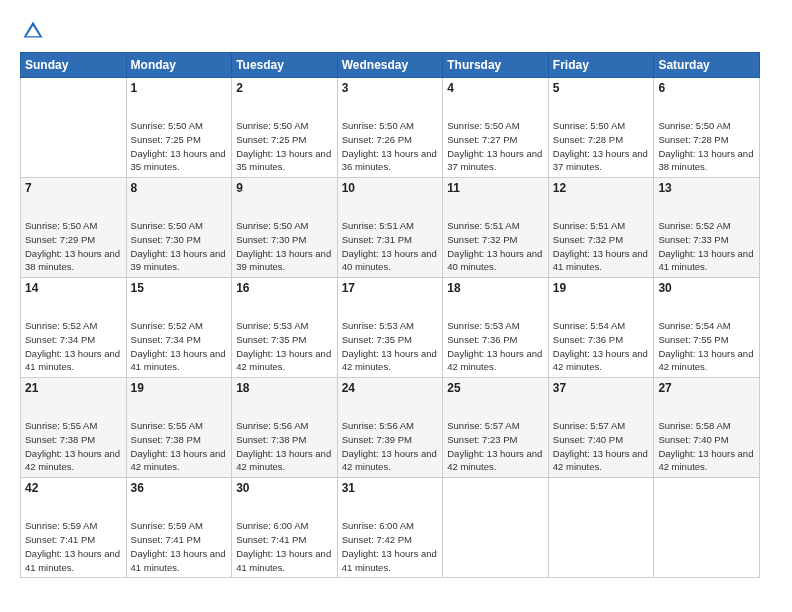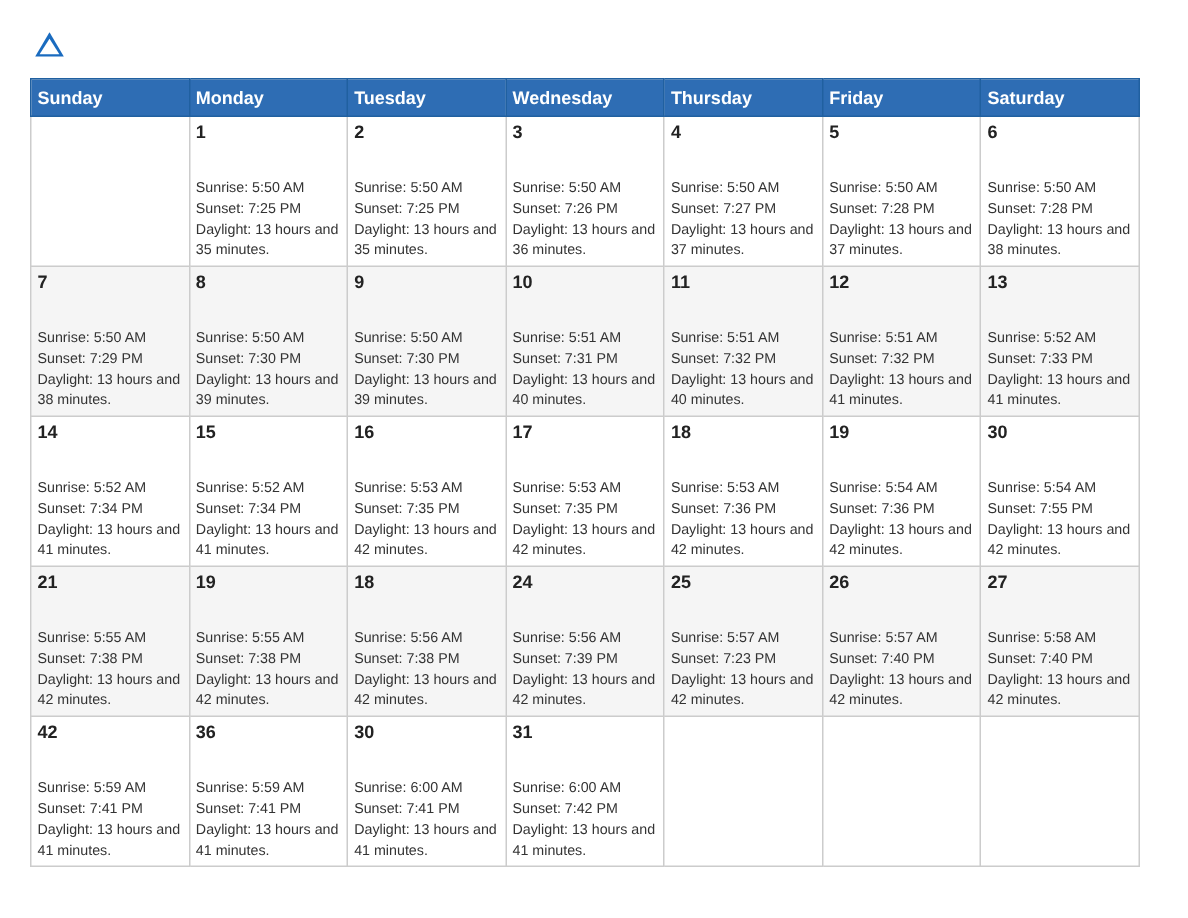--- a/index.html
+++ b/index.html
@@ -323,7 +323,7 @@
 and 42 minutes.</div>
           </td>
           <td>
-            <span class="day-number">26</span>
+            <span class="day-number">37</span>
             <div class="day-info">Sunrise: 5:57 AM
 Sunset: 7:40 PM
 Daylight: 13 hours

